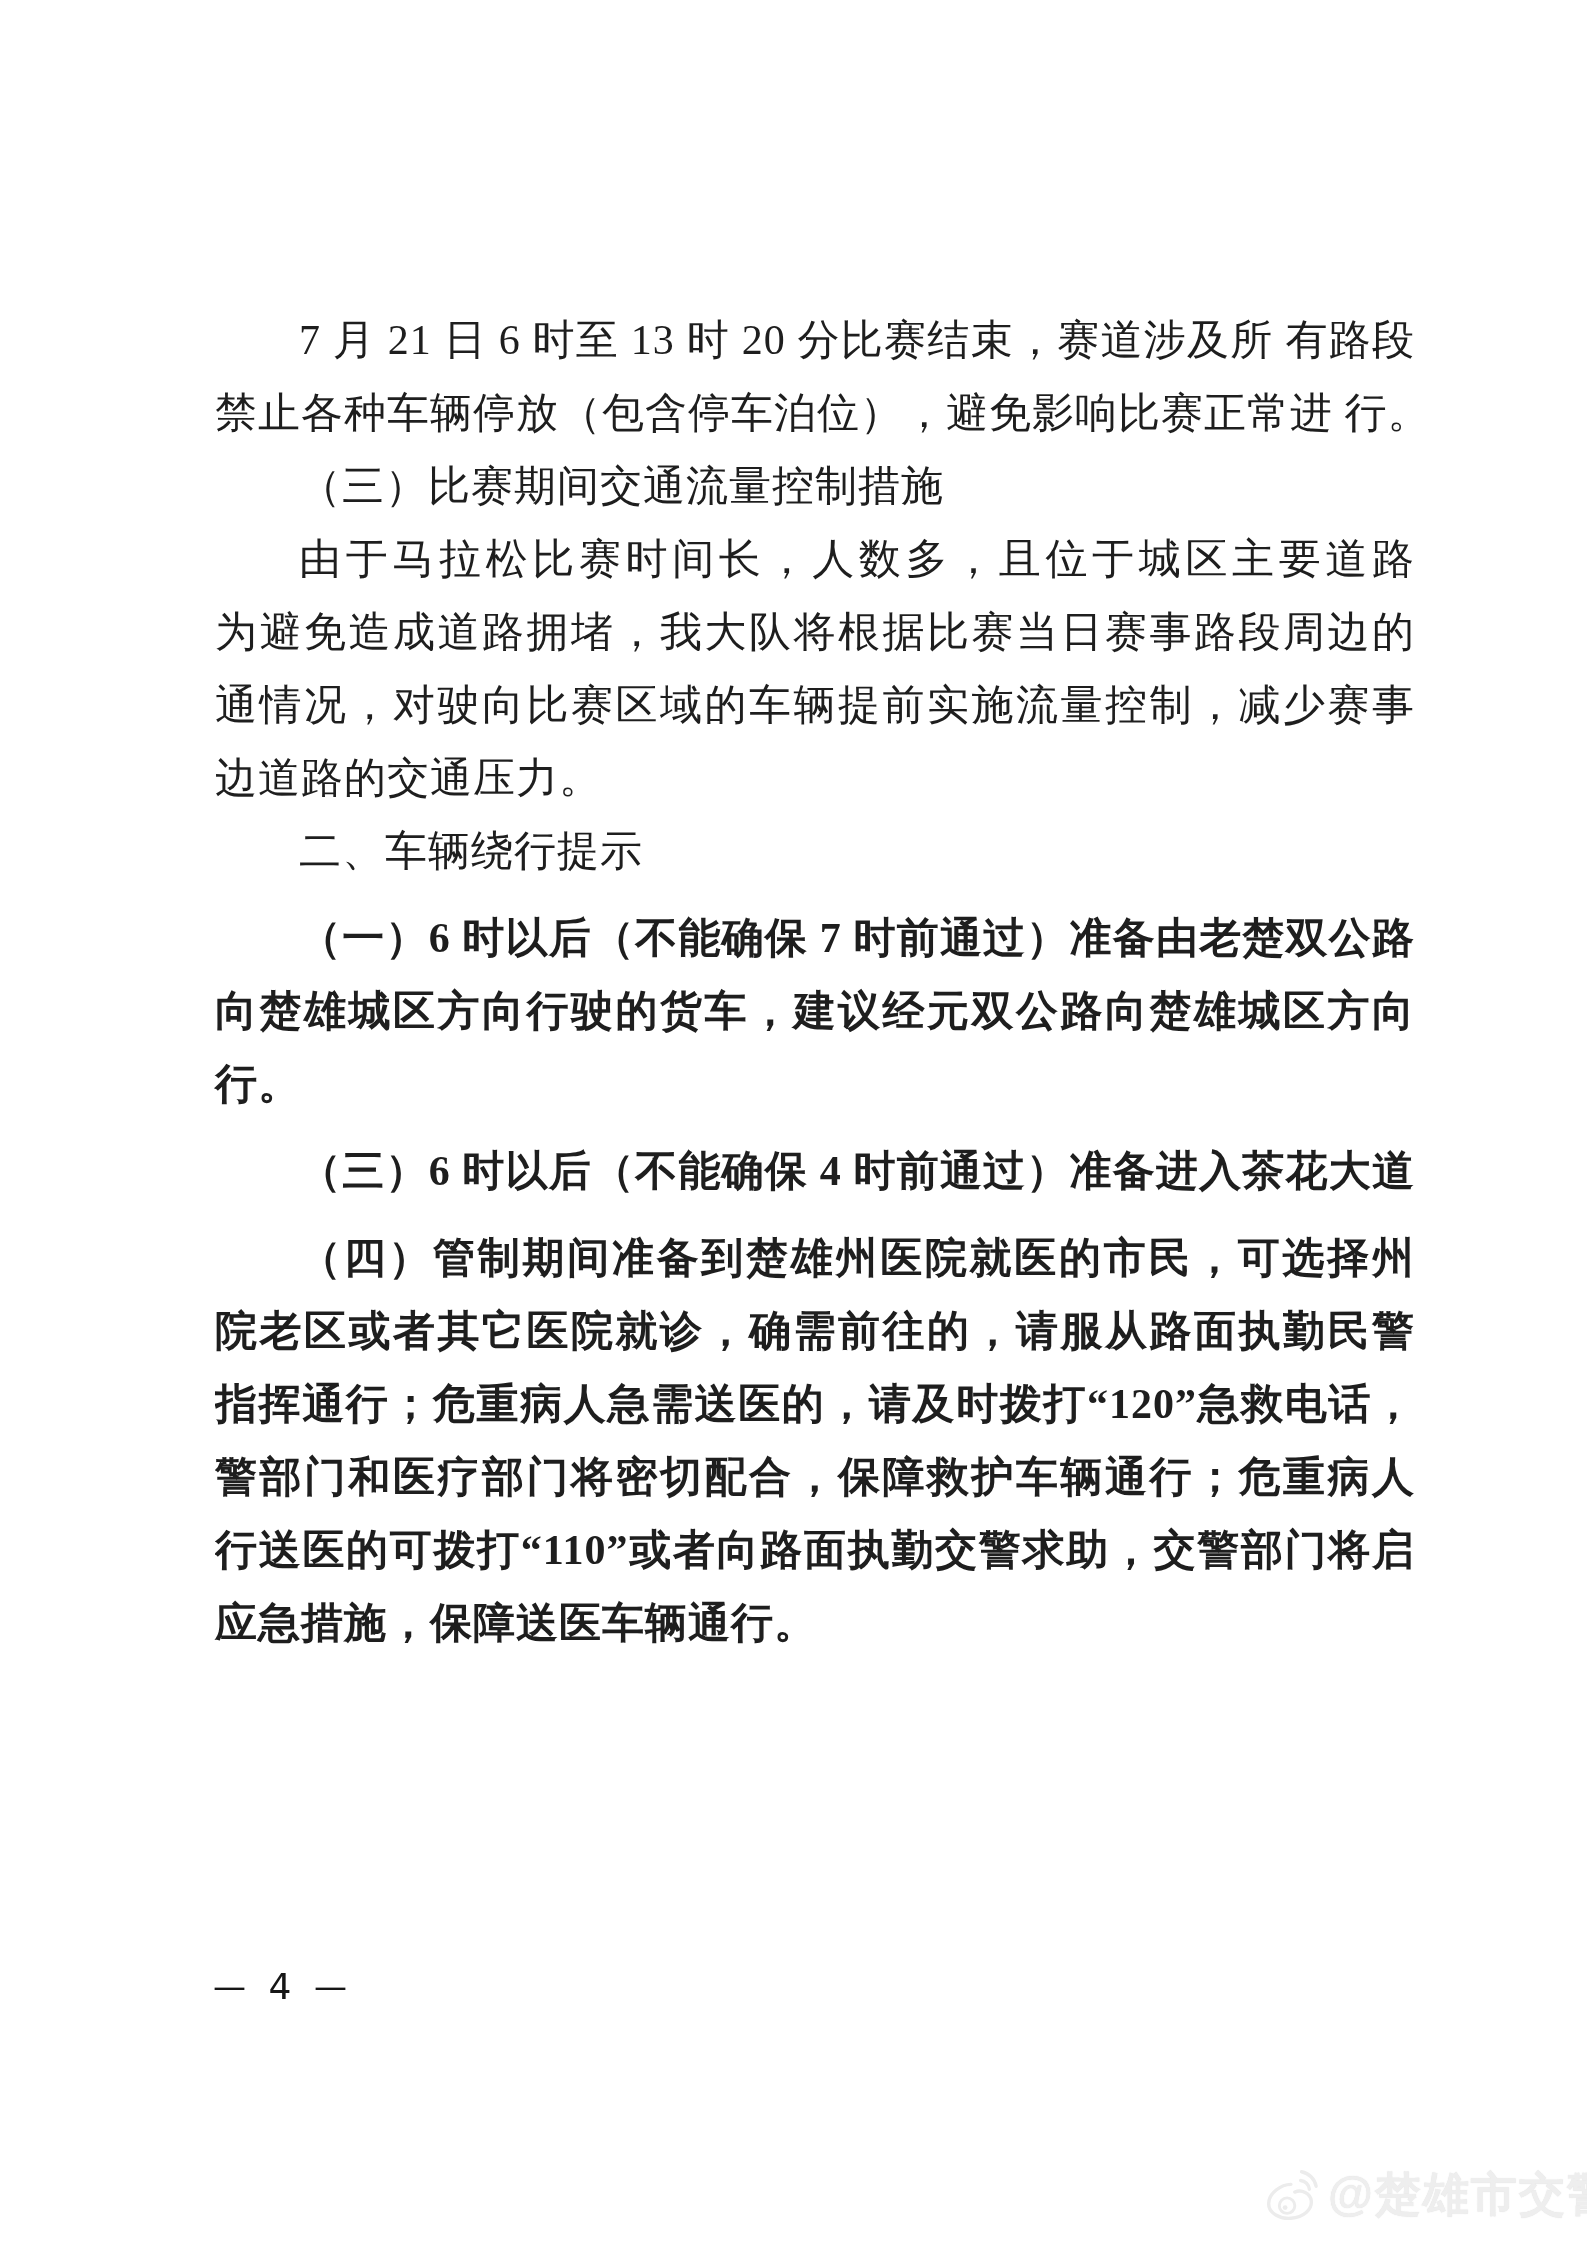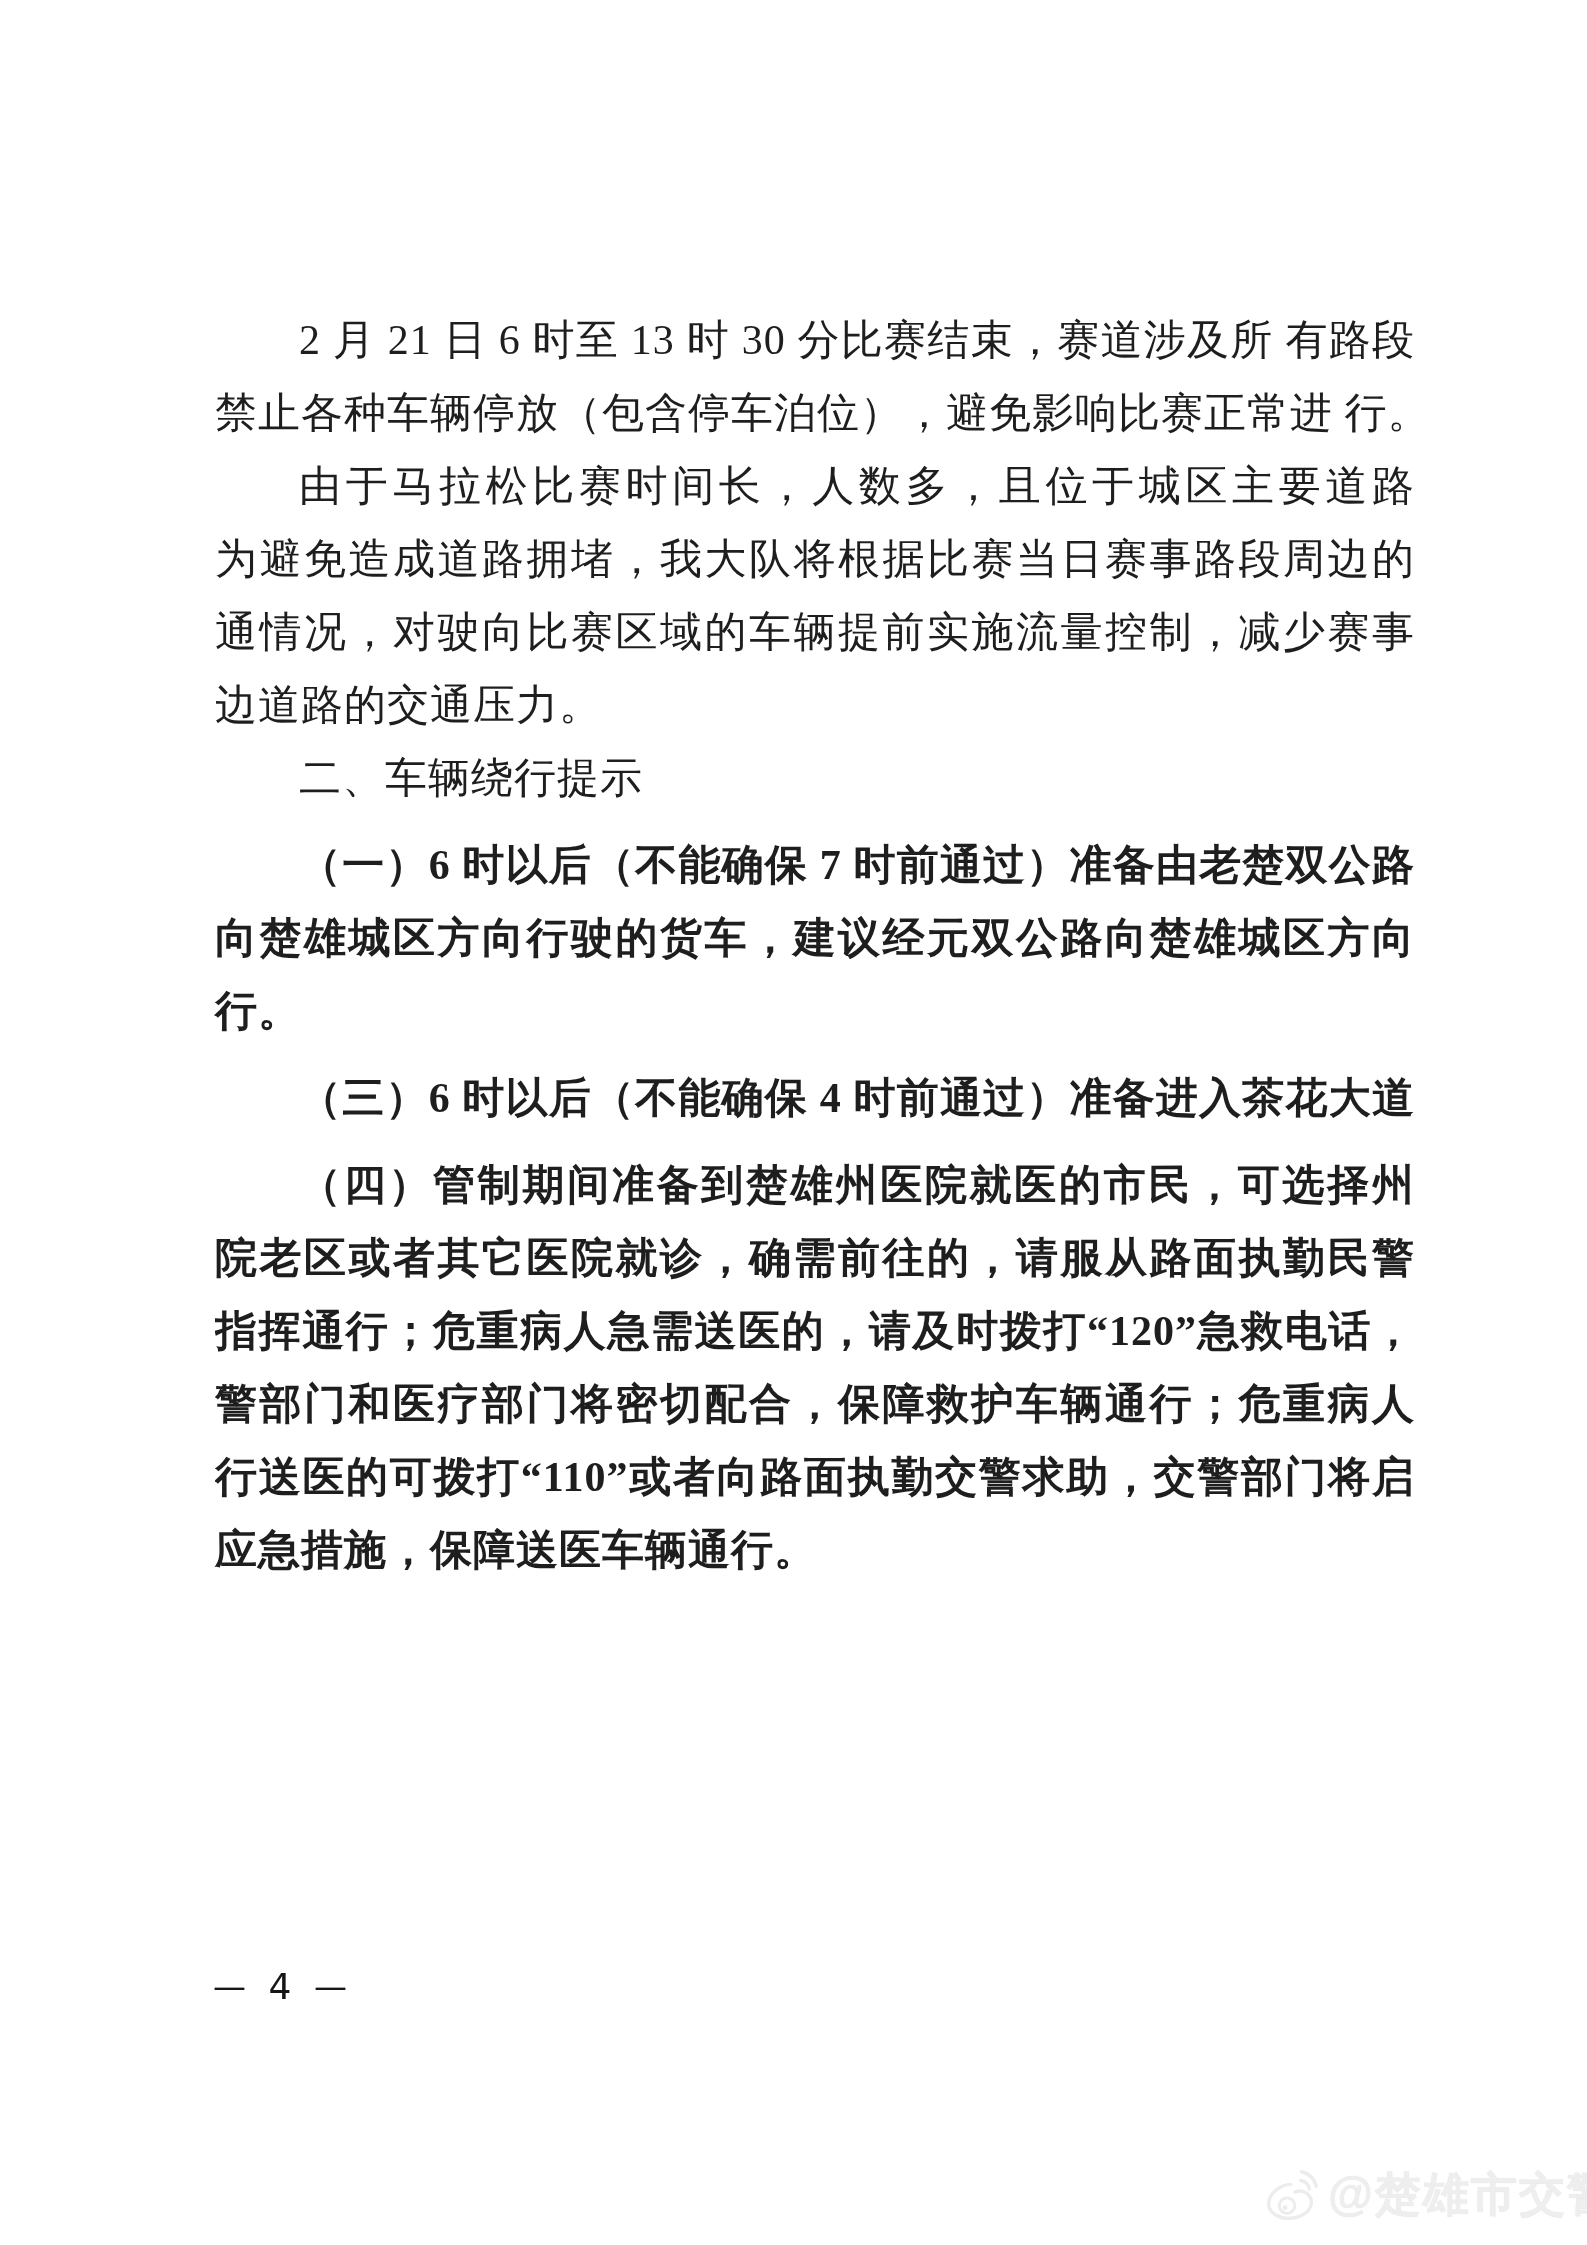--- a/index.html
+++ b/index.html
@@ -85,7 +85,7 @@
 
   <div class="body-text" id="doc-body" style="color: rgb(30, 30, 30);">
       <div class="para">
-        <div class="line first fill">2 月 21 日 6 时至 13 时 30 分比赛结束，赛道涉及所 有路段</div>
+        <div class="line first fill">7 月 21 日 6 时至 13 时 20 分比赛结束，赛道涉及所 有路段</div>
         <div class="line">禁止各种车辆停放（包含停车泊位），避免影响比赛正常进 行。</div>
       </div>
       <div class="para">

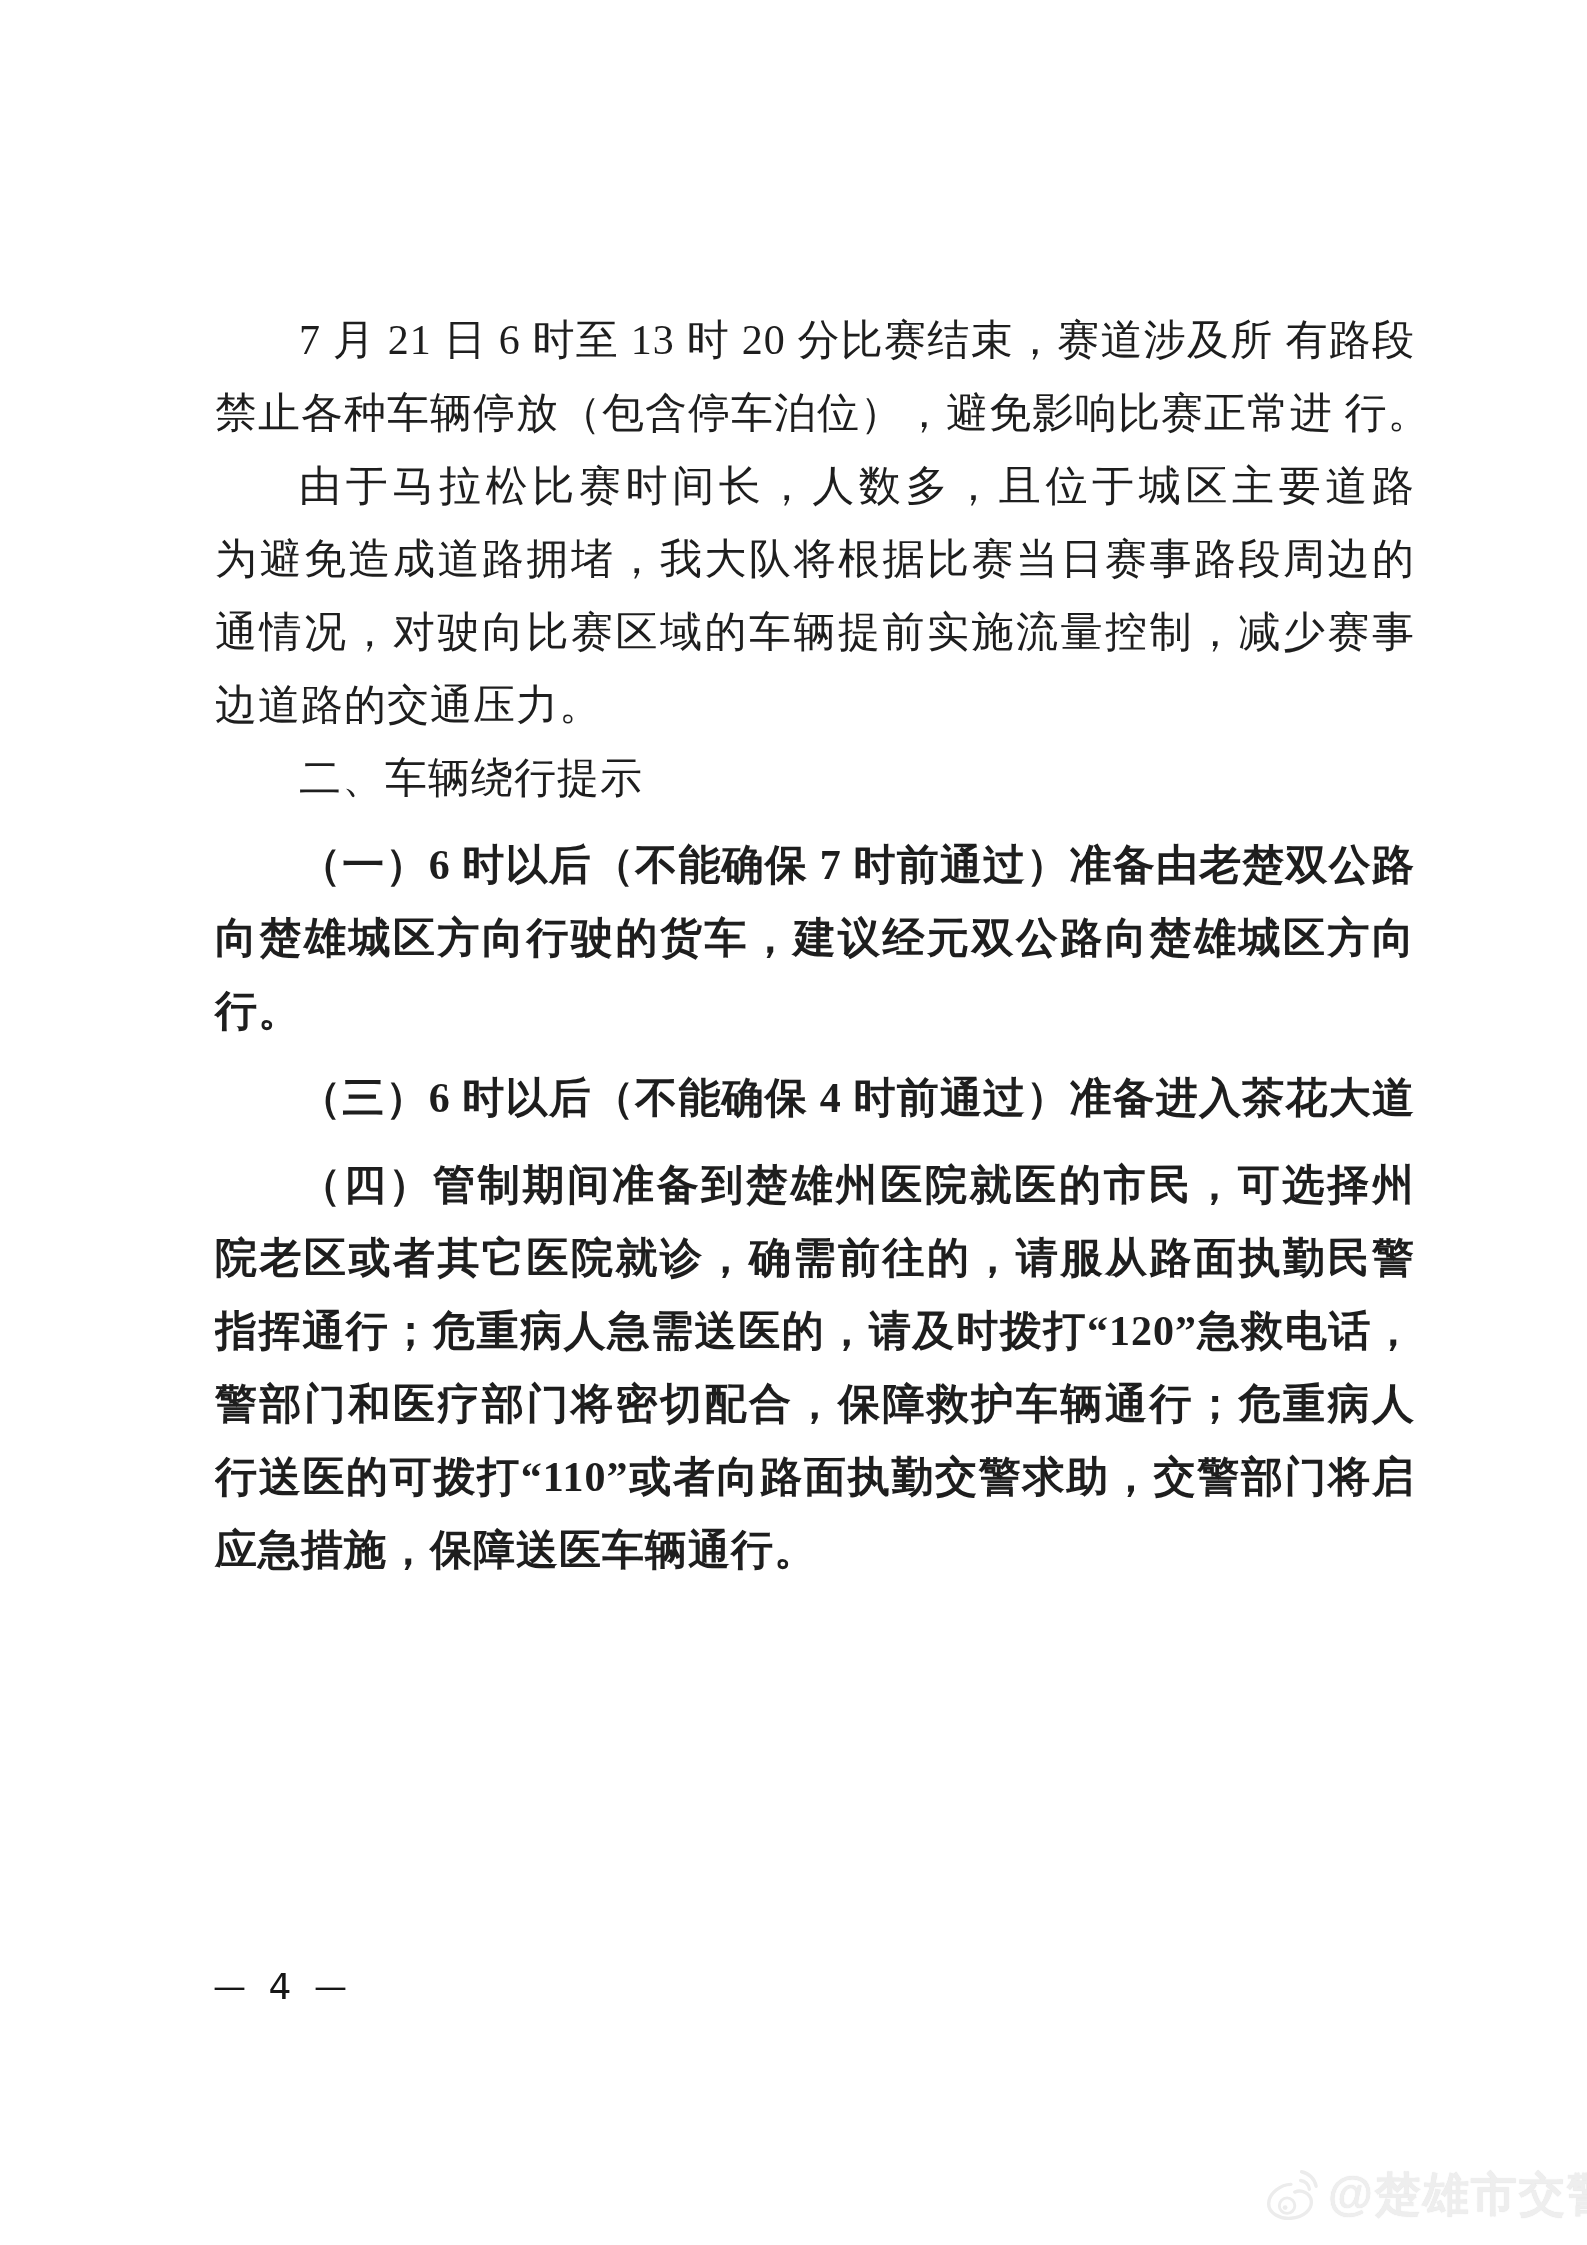--- a/index.html
+++ b/index.html
@@ -89,6 +89,9 @@
         <div class="line">禁止各种车辆停放（包含停车泊位），避免影响比赛正常进 行。</div>
       </div>
       <div class="para">
+        <div class="line first">（三）比赛期间交通流量控制措施</div>
+      </div>
+      <div class="para">
         <div class="line first fill">由于马拉松比赛时间长，人数多，且位于城区主要道路上，</div>
         <div class="line fill">为避免造成道路拥堵，我大队将根据比赛当日赛事路段周边的交</div>
         <div class="line fill">通情况，对驶向比赛区域的车辆提前实施流量控制，减少赛事周</div>

